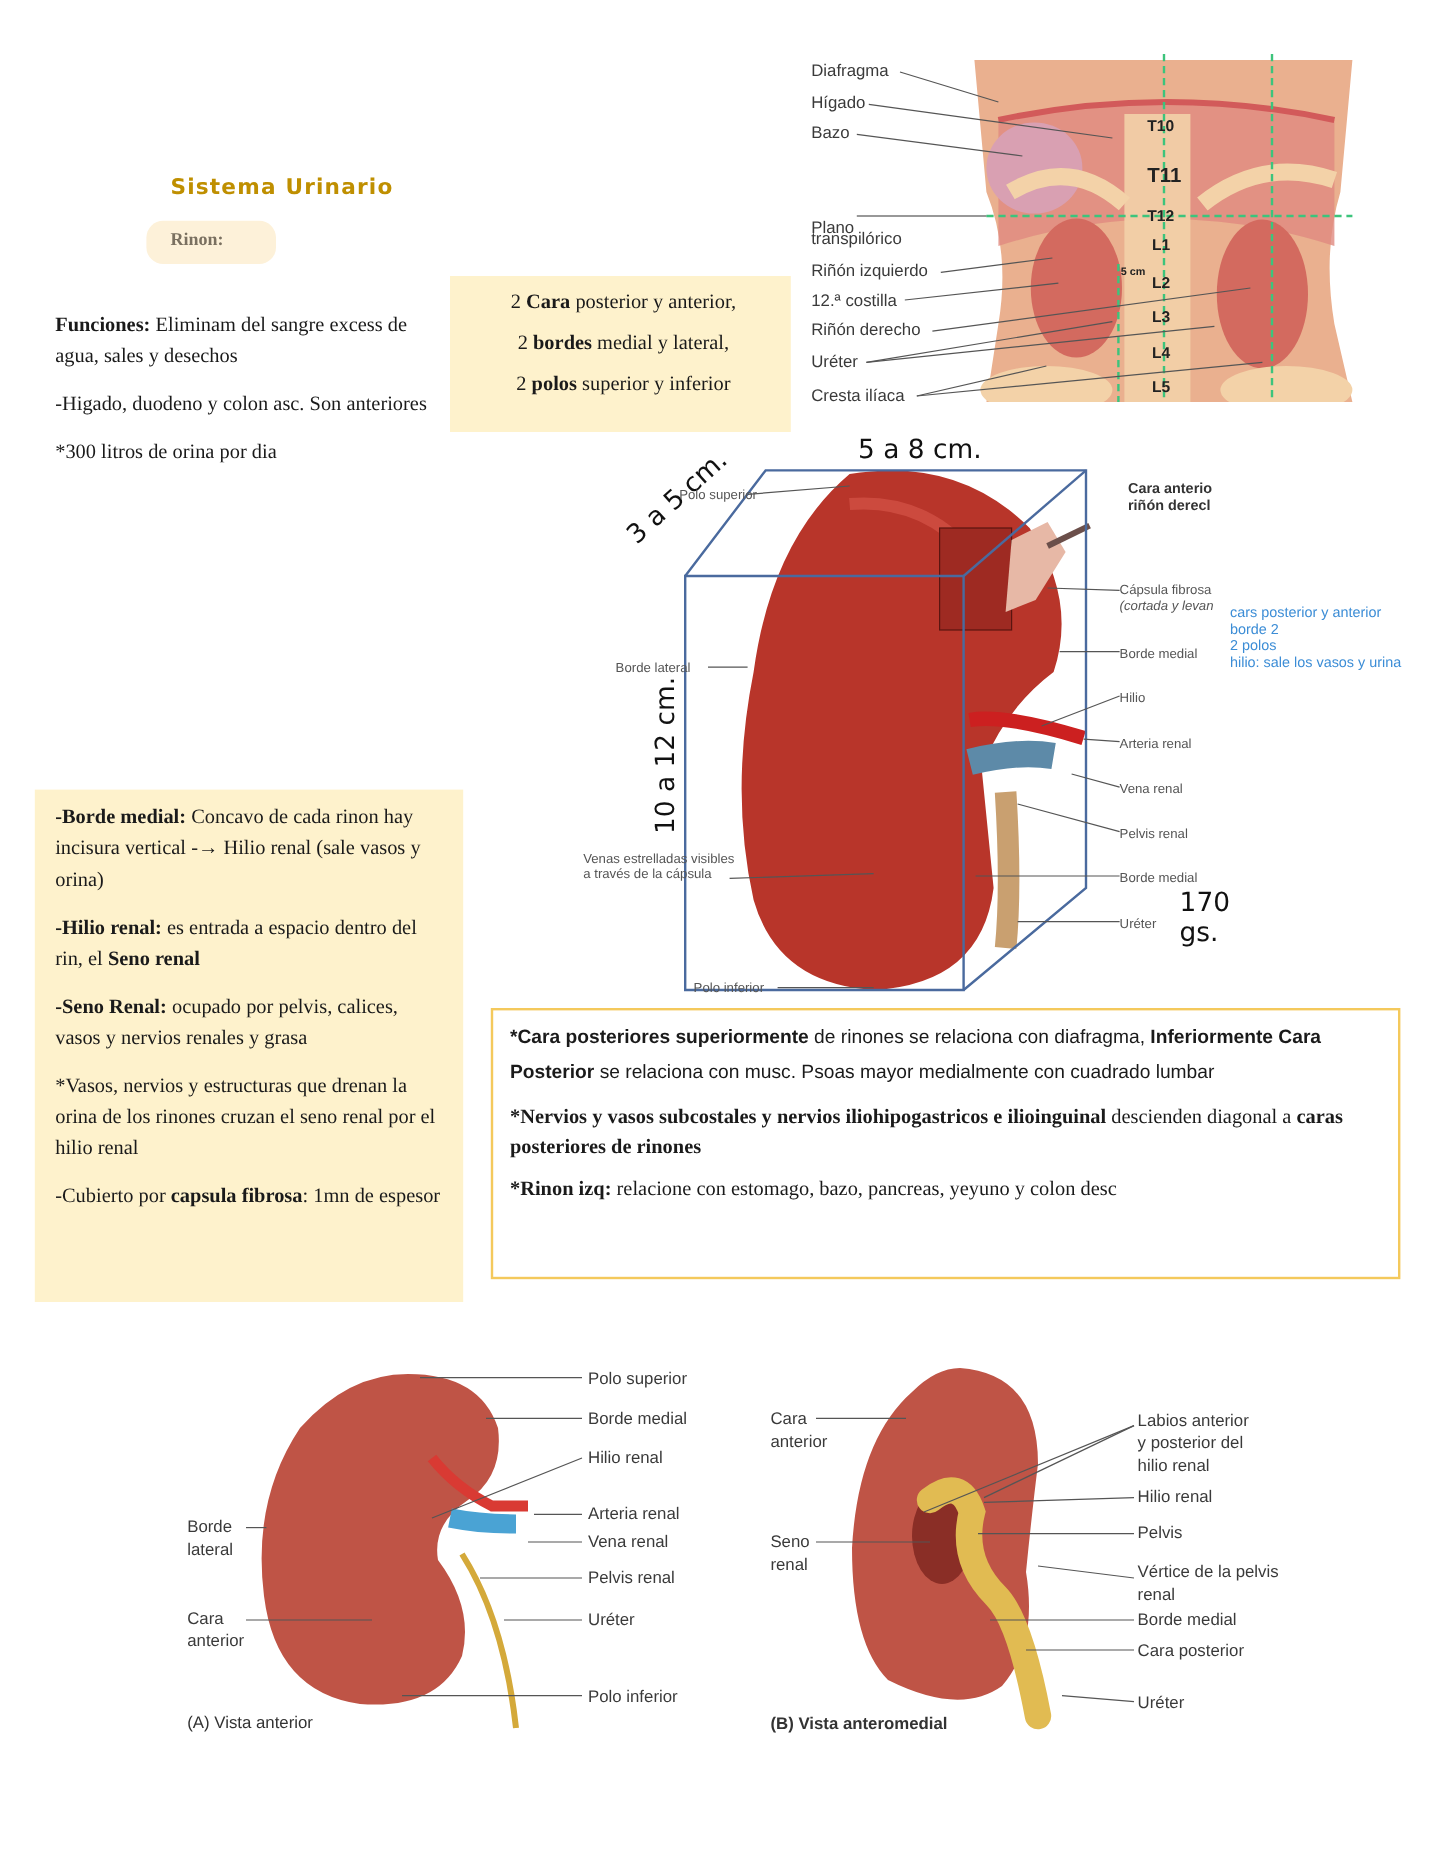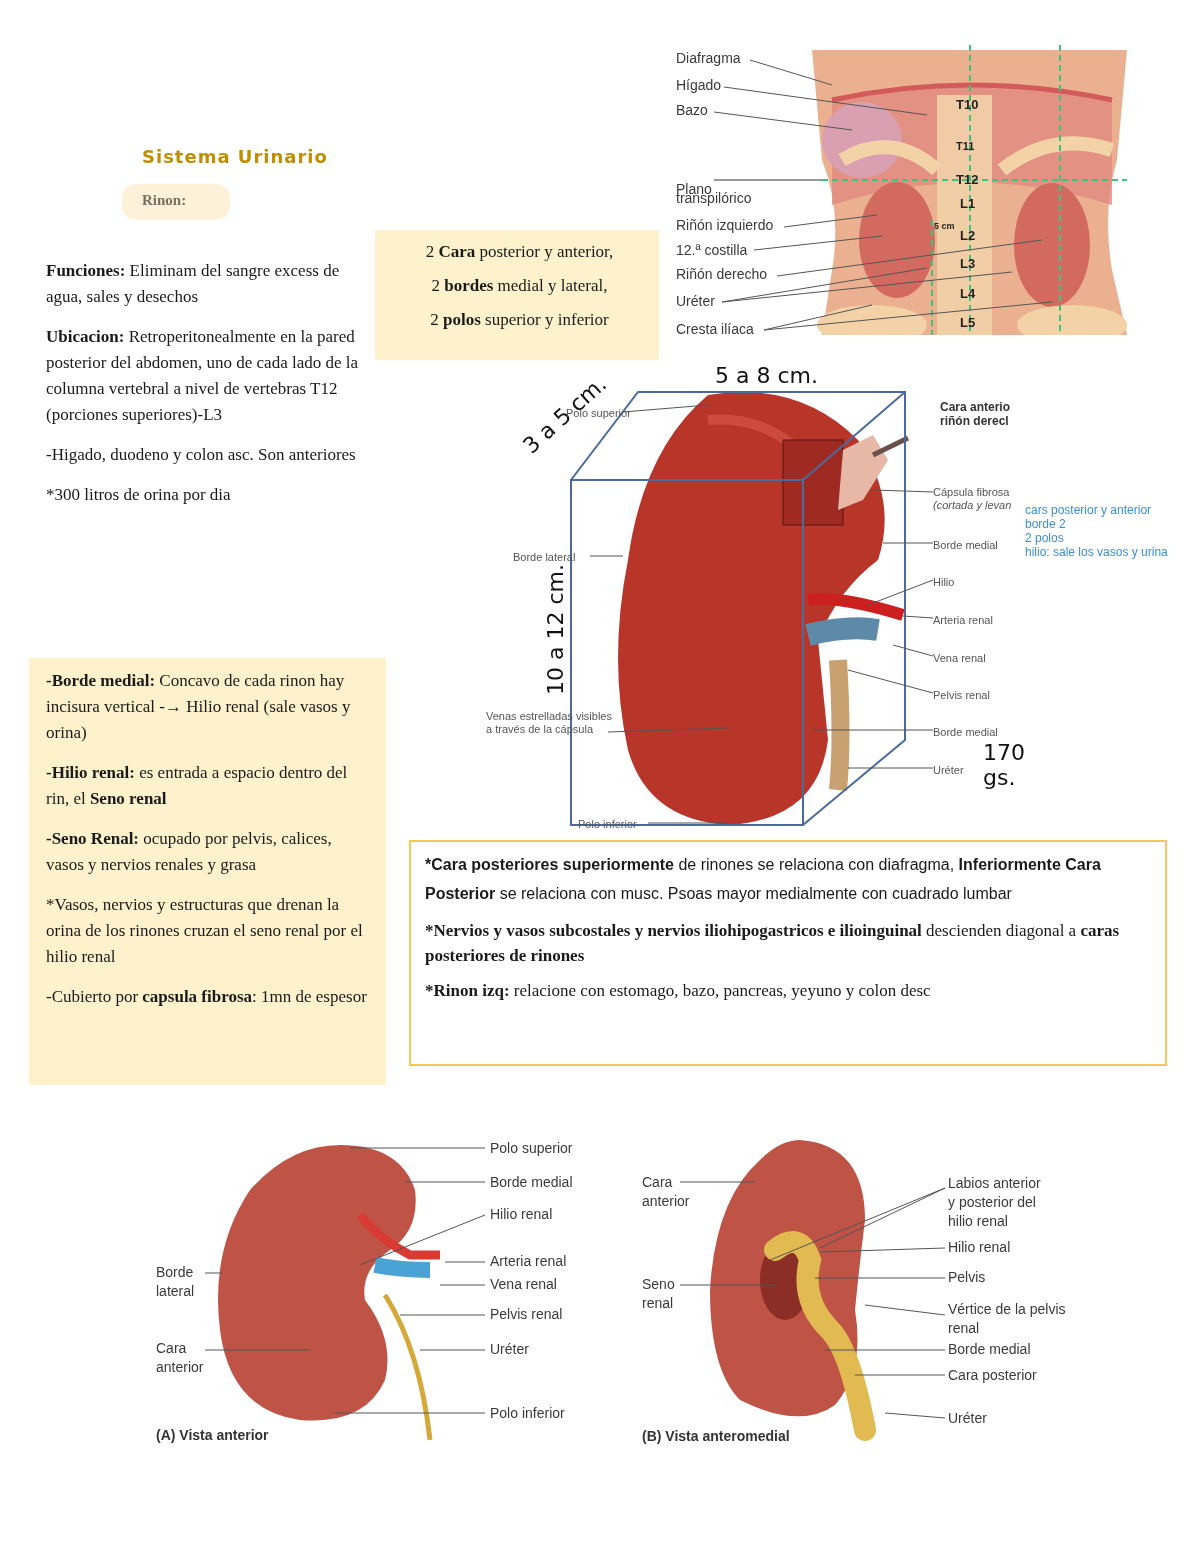--- a/index.html
+++ b/index.html
@@ -95,7 +95,7 @@
   <div class="lbl" style="left:4px;top:252px;">Uréter</div>
   <div class="lbl" style="left:4px;top:280px;">Cresta ilíaca</div>
   <div class="lbl" style="left:284px;top:55px;font-weight:bold;font-size:13px;color:#222;">T10</div>
-  <div class="lbl" style="left:284px;top:97px;font-weight:bold;font-size:11px;color:#222;">T11</div>
+  <div class="lbl" style="left:284px;top:97px;font-weight:bold;font-size:17px;color:#222;">T11</div>
   <div class="lbl" style="left:284px;top:130px;font-weight:bold;font-size:13px;color:#222;">T12</div>
   <div class="lbl" style="left:288px;top:154px;font-weight:bold;font-size:13px;color:#222;">L1</div>
   <div class="lbl" style="left:288px;top:186px;font-weight:bold;font-size:13px;color:#222;">L2</div>

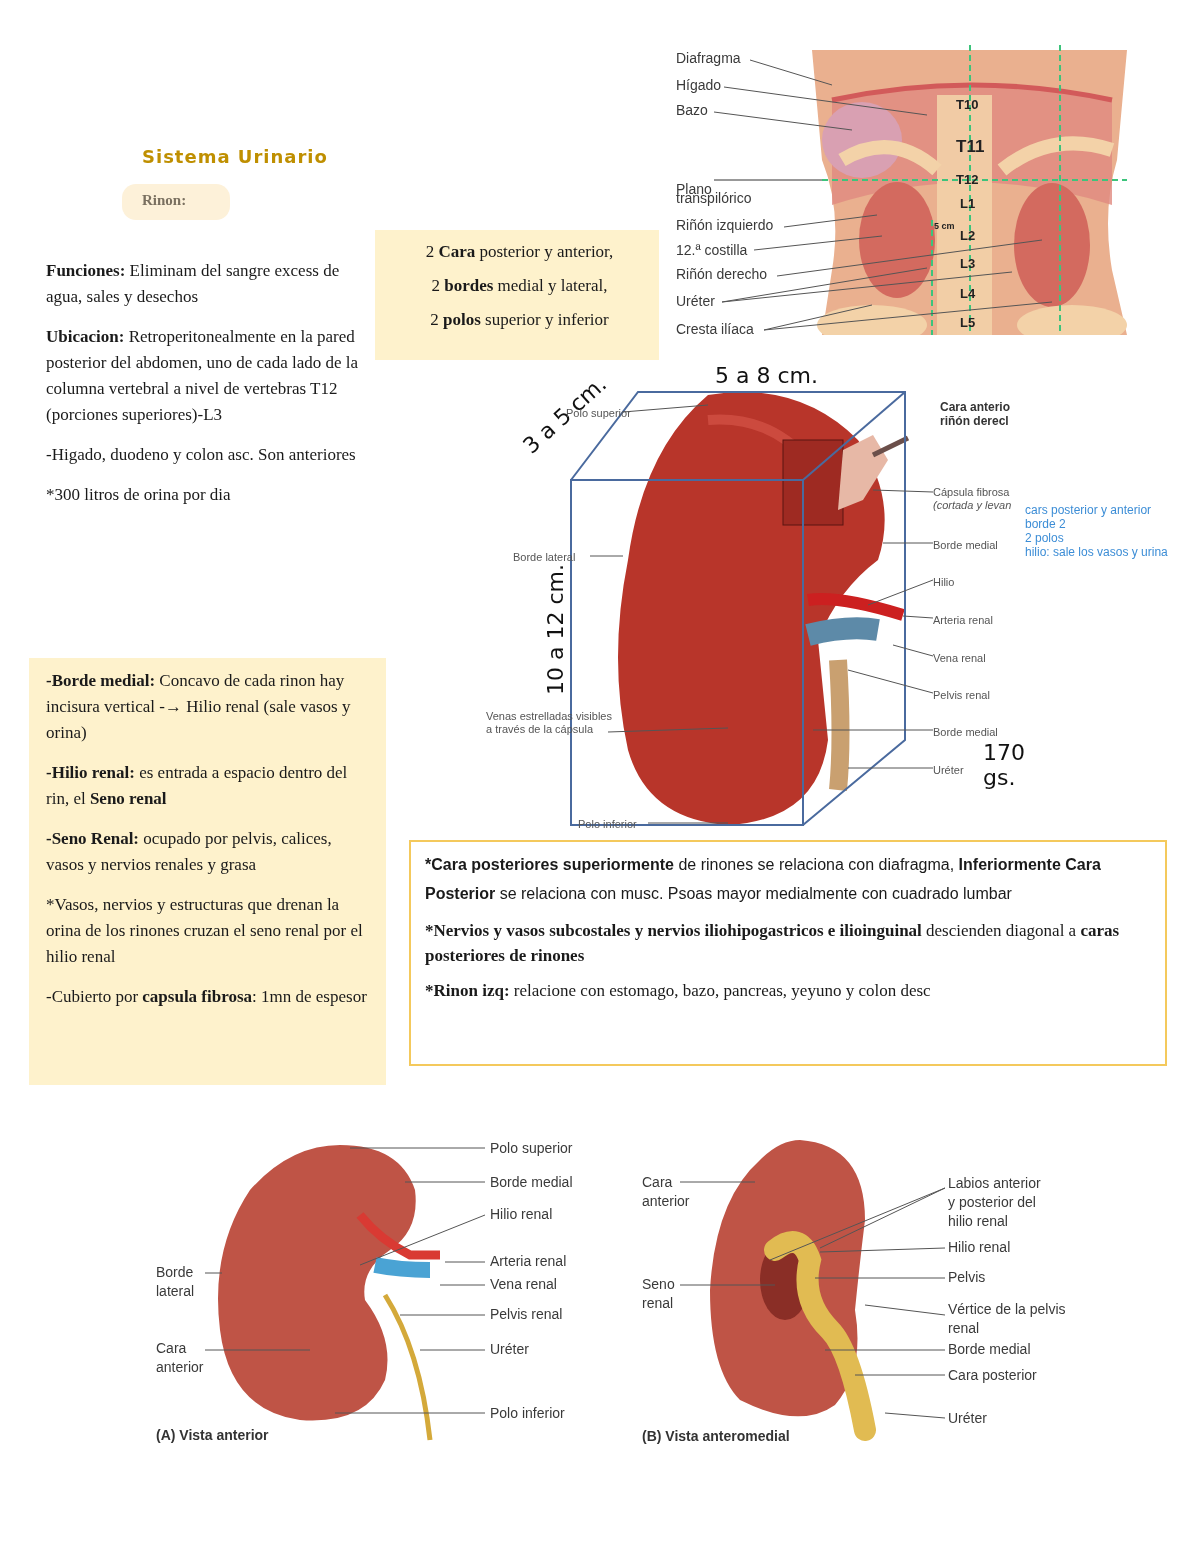--- a/index.html
+++ b/index.html
@@ -36,7 +36,6 @@
 
 <div class="abs para col-left">
   <p><b>Funciones:</b><span> Eliminam del sangre excess de agua, sales y desechos</span></p>
-  <p><b>Ubicacion:</b><span> Retroperitonealmente en la pared posterior del abdomen, uno de cada lado de la columna vertebral a nivel de vertebras T12 (porciones superiores)-L3</span></p>
   <p>-Higado, duodeno y colon asc. Son anteriores</p>
   <p>*300 litros de orina por dia</p>
 </div>

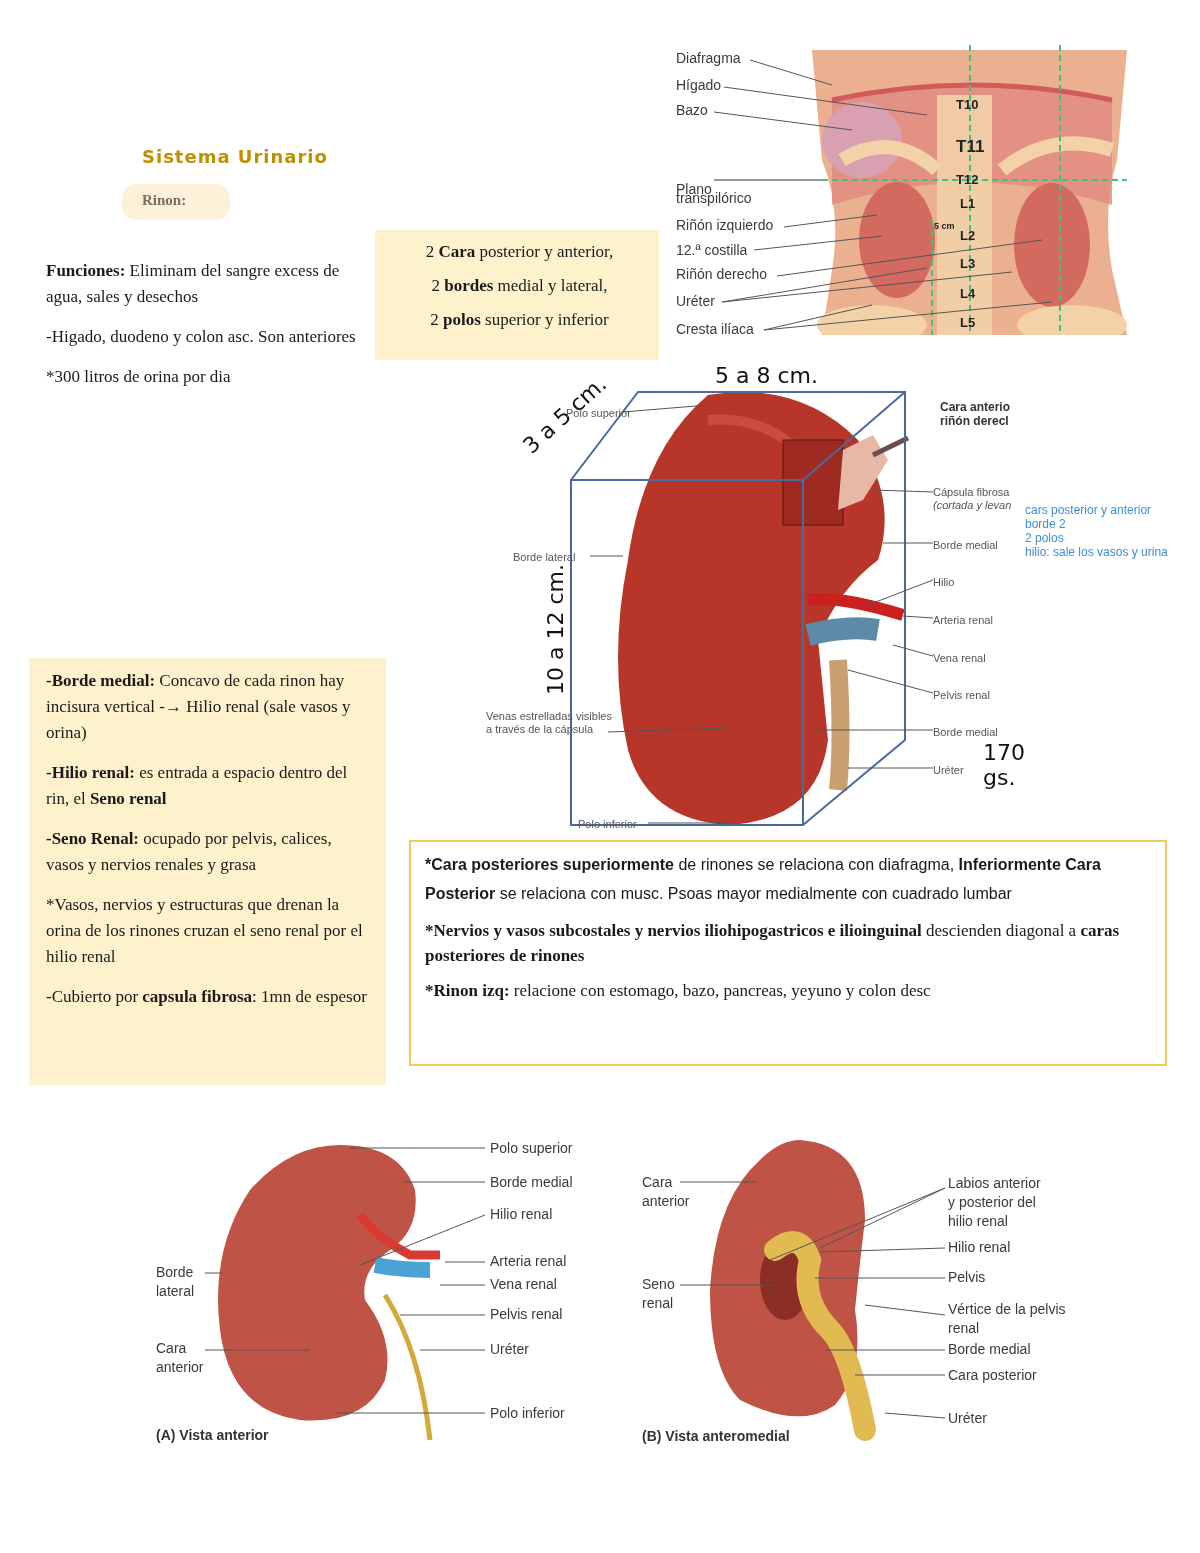--- a/index.html
+++ b/index.html
@@ -204,7 +204,7 @@
     <div>Cara</div>
     <div>anterior</div>
   </div>
-  <div class="lbl" style="left:6px;top:296px;font-weight:bold;color:#333;text-align:center;">(A) Vista anterior</div>
+  <div class="lbl" style="left:6px;top:296px;font-weight:normal;color:#333;text-align:center;">(A) Vista anterior</div>
 </div>
 
 <div class="abs fig" style="left:640px;top:1130px;width:450px;height:320px;">

